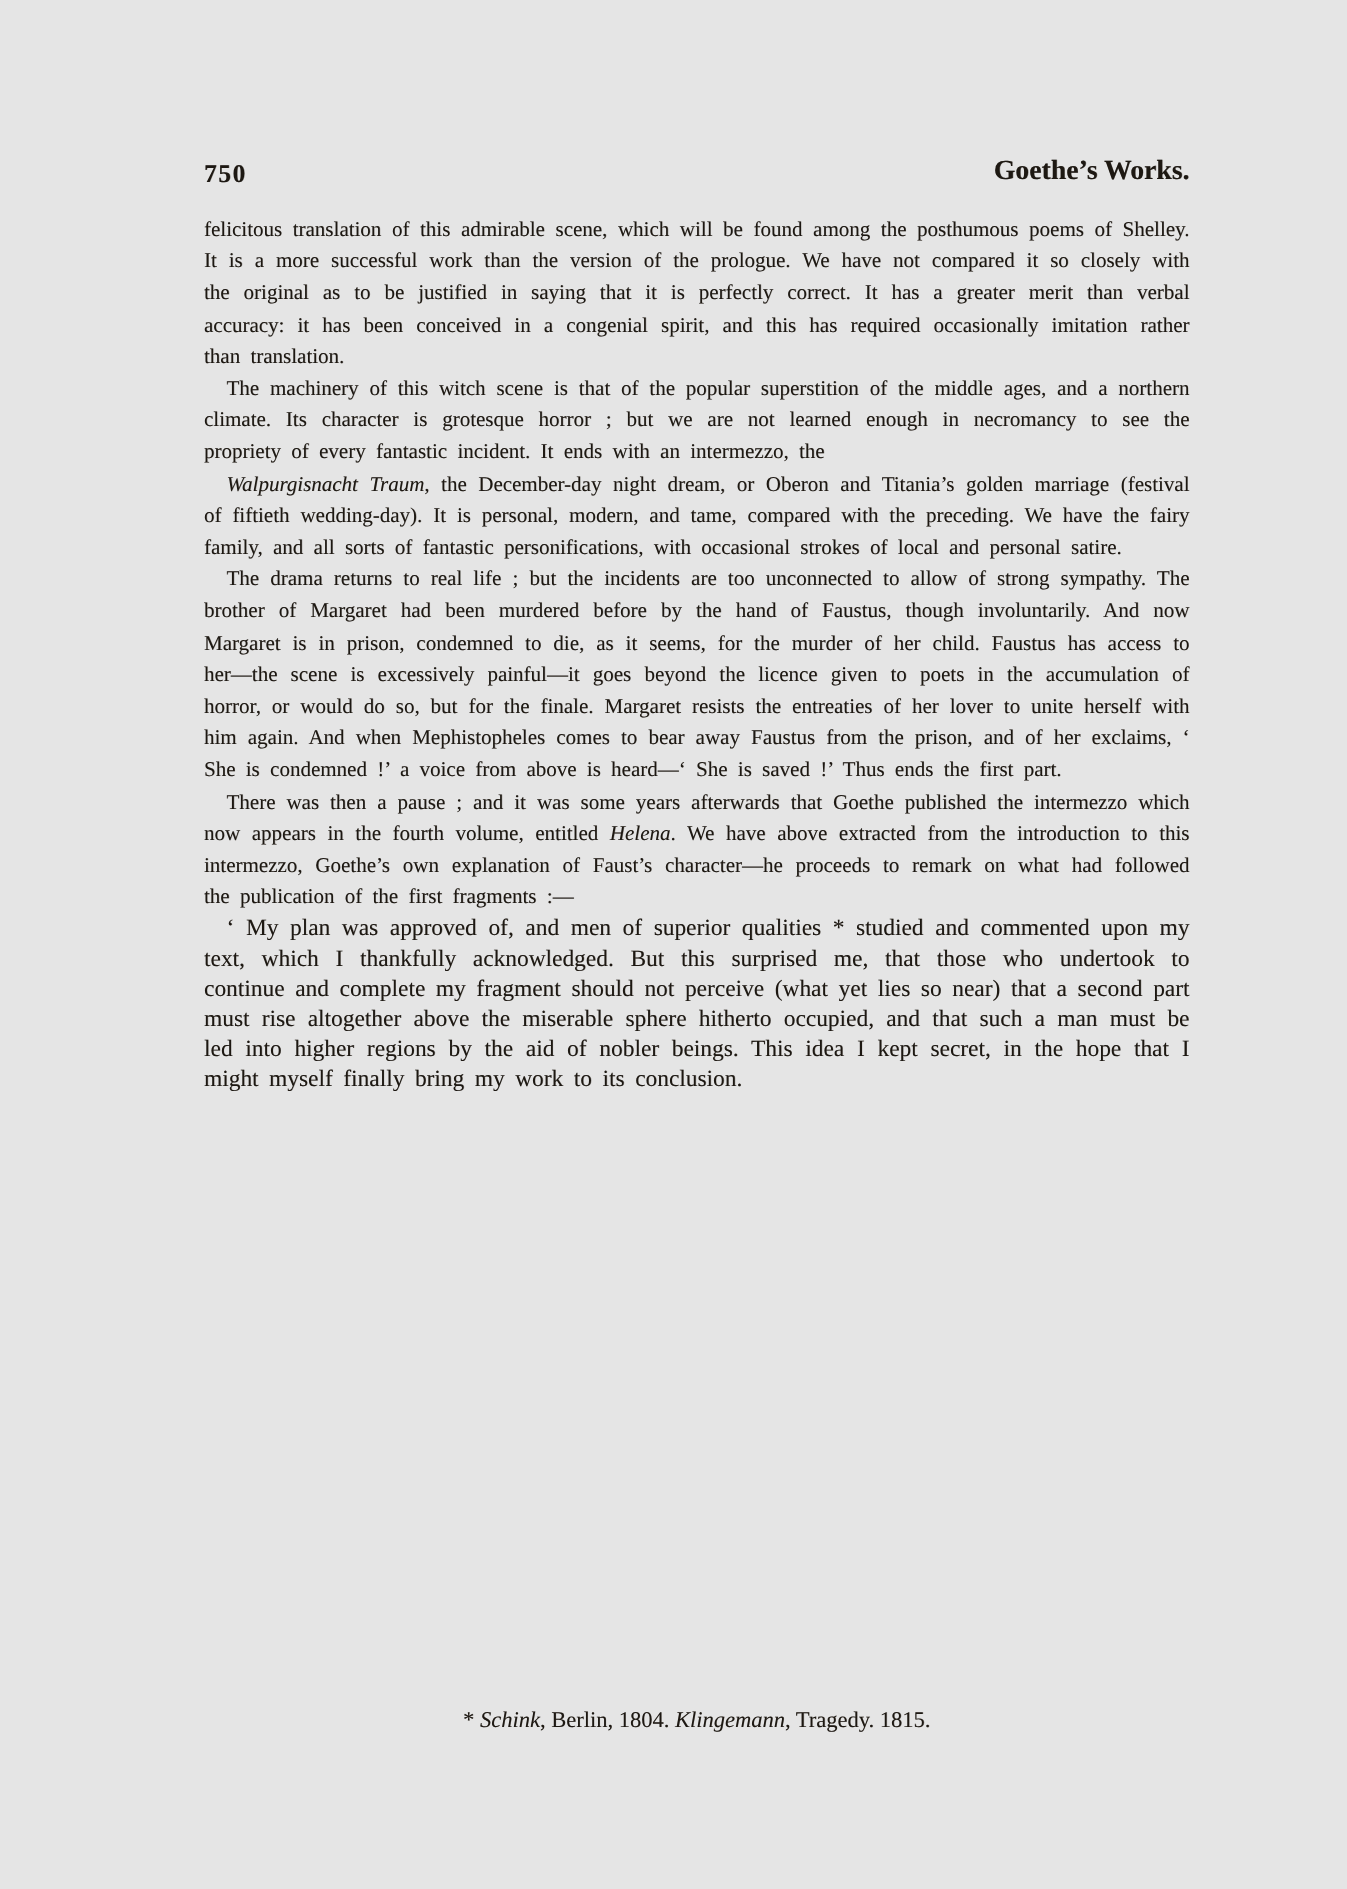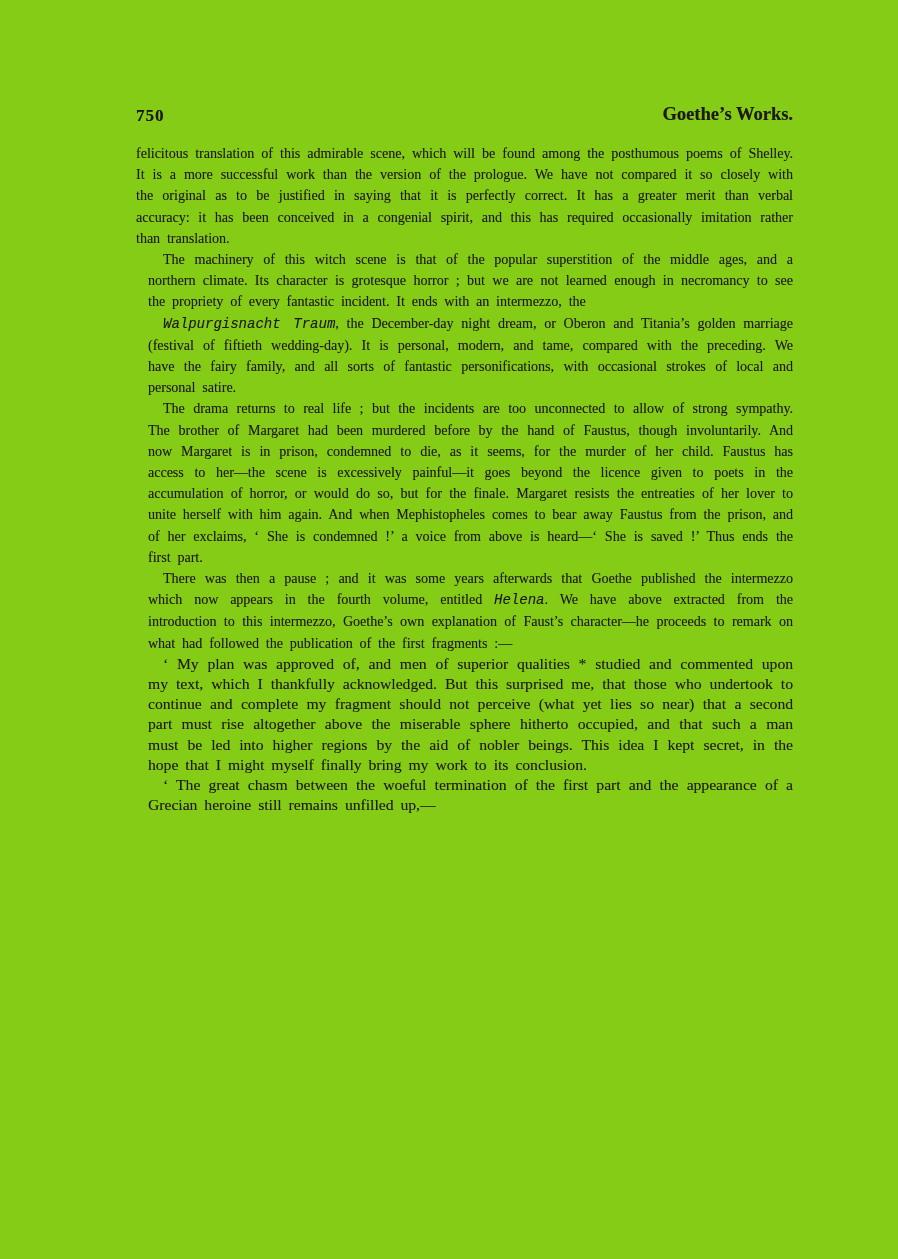--- a/index.html
+++ b/index.html
@@ -11,7 +11,7 @@
   .page {
     position: relative;
     width: 898px; height: 1259px;
-    background: #84cc16;
+    background: #e5e5e5;
     color: #1d1812;
     overflow: hidden;
   }

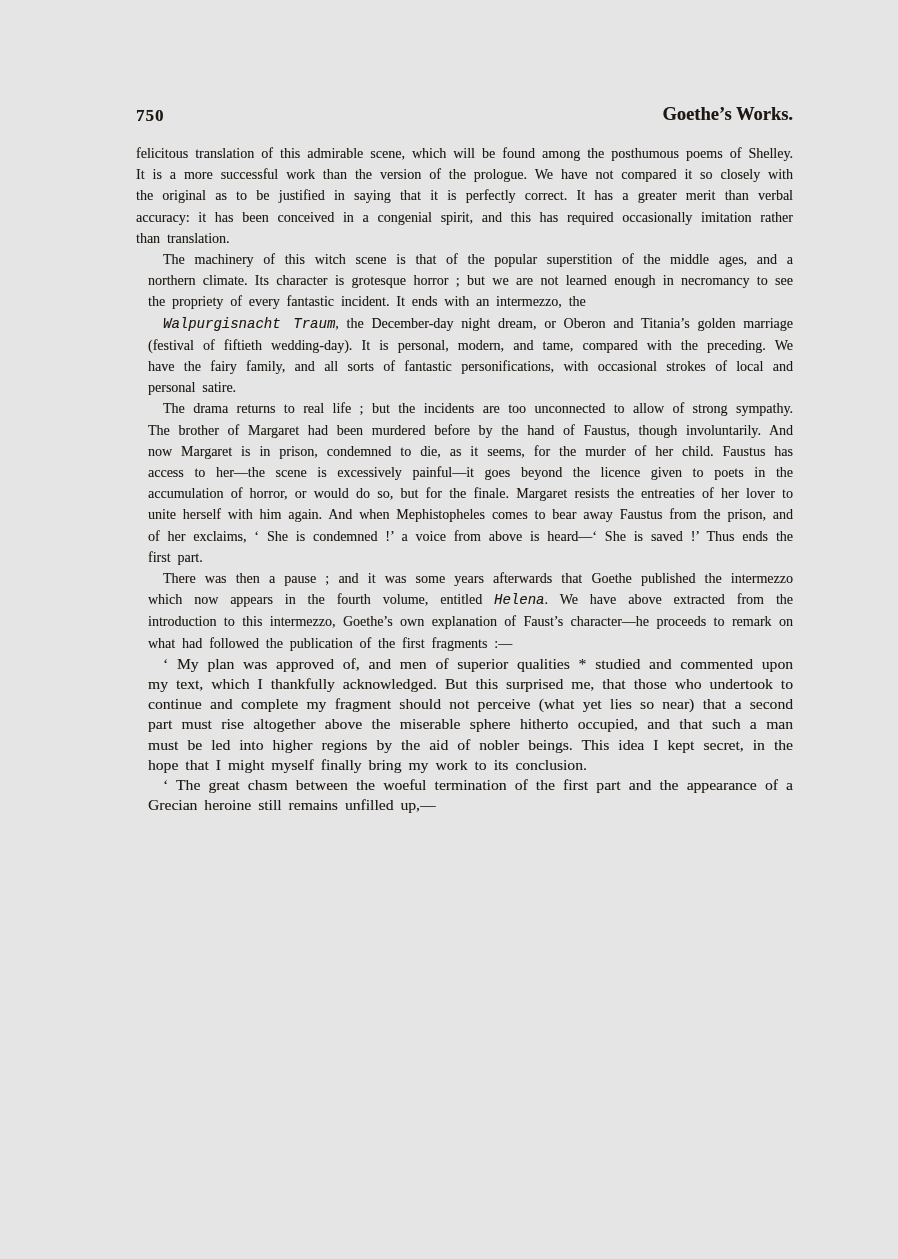--- a/index.html
+++ b/index.html
@@ -48,7 +48,7 @@
     word-spacing: 0.2em;
     text-shadow: 0.25px 0.25px 0 rgba(25,18,10,0.35);
   }
-  p.indent { text-indent: 15px; margin-left: 12px; }
+  p.indent { text-indent: 15px; }
   .footnote {
     position: absolute;
     left: 136px; width: 657px; top: 1124px;

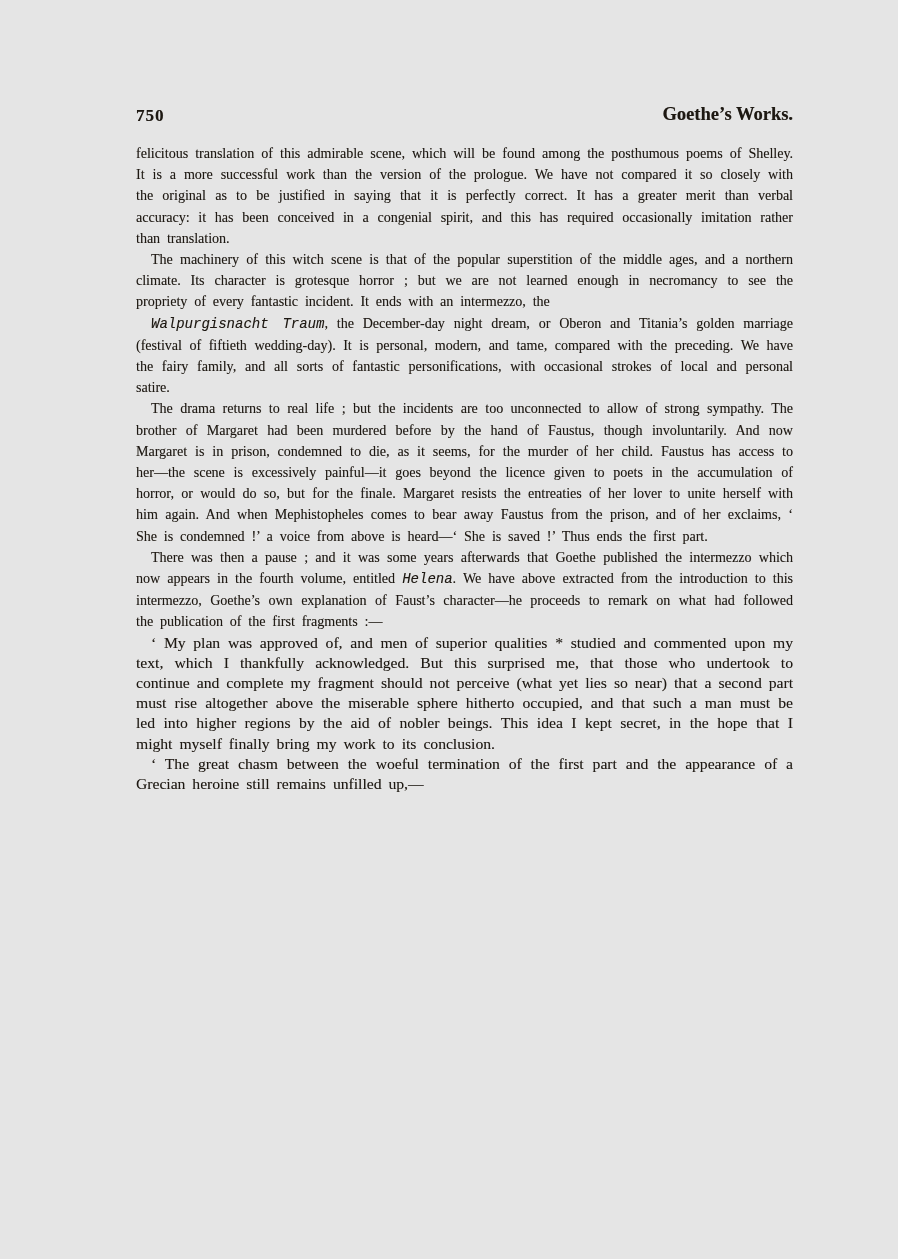--- a/index.html
+++ b/index.html
@@ -56,7 +56,7 @@
     font-size: 15px;
     text-shadow: 0.25px 0.25px 0 rgba(25,18,10,0.35);
   }
-  i { font-style: italic; font-family: Liberation Mono, monospace; }
+  i { font-style: italic; }
 </style>
 </head>
 <body>

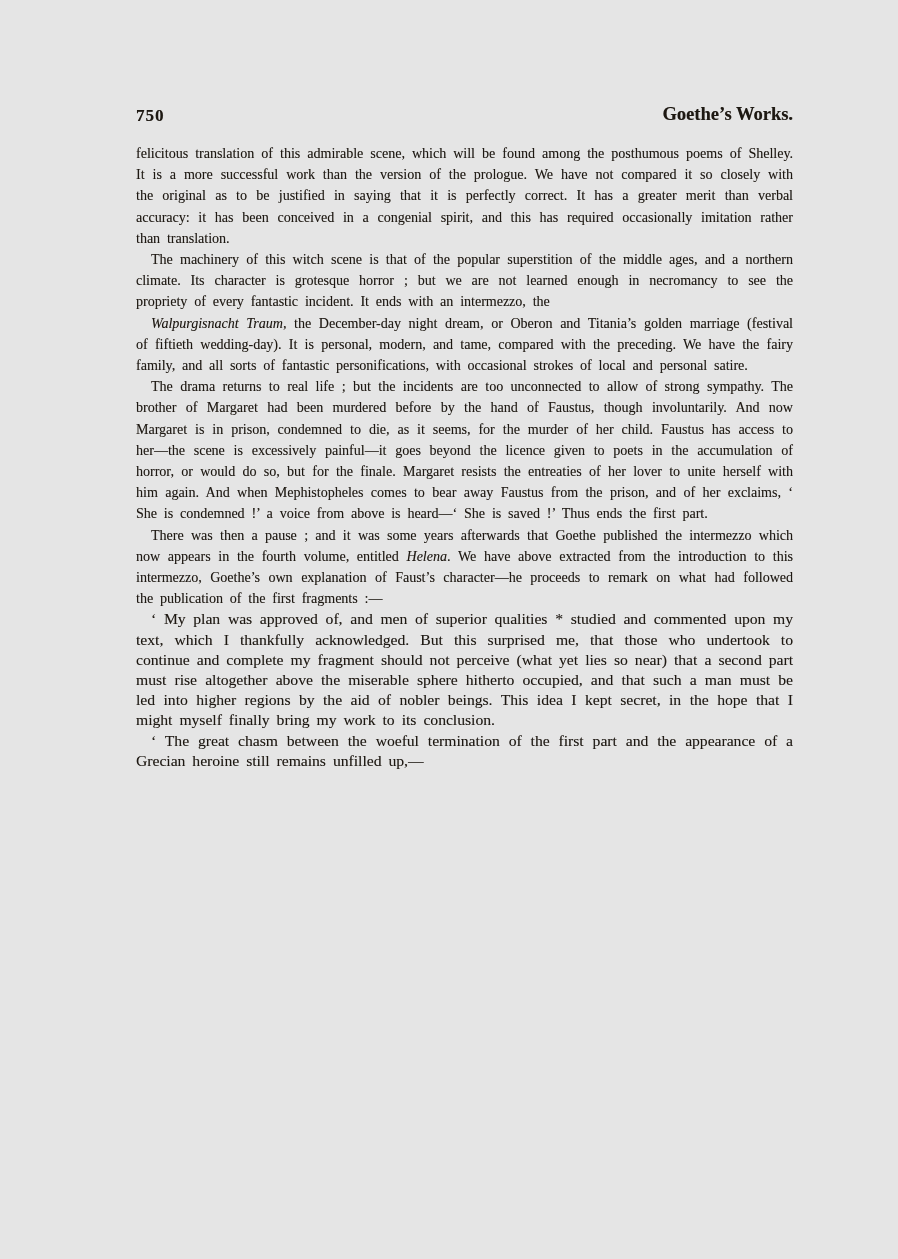--- a/index.html
+++ b/index.html
@@ -79,7 +79,6 @@
 
     <div class="quote-block">
         <p class="indent"><span>‘ My plan was approved of, and men of superior qualities * studied and commented upon my text, which I thankfully acknowledged. But this surprised me, that those who undertook to continue and complete my fragment should not perceive (what yet lies so near) that a second part must rise altogether above the miserable sphere hitherto occupied, and that such a man must be led into higher regions by the aid of nobler beings.  This idea I kept secret, in the hope that I might myself finally bring my work to its conclusion.</span></p>
-        <p class="indent"><span>‘ The great chasm between the woeful termination of the first part and the appearance of a Grecian heroine still remains unfilled up,—</span></p>
       </div>
 
   </div>

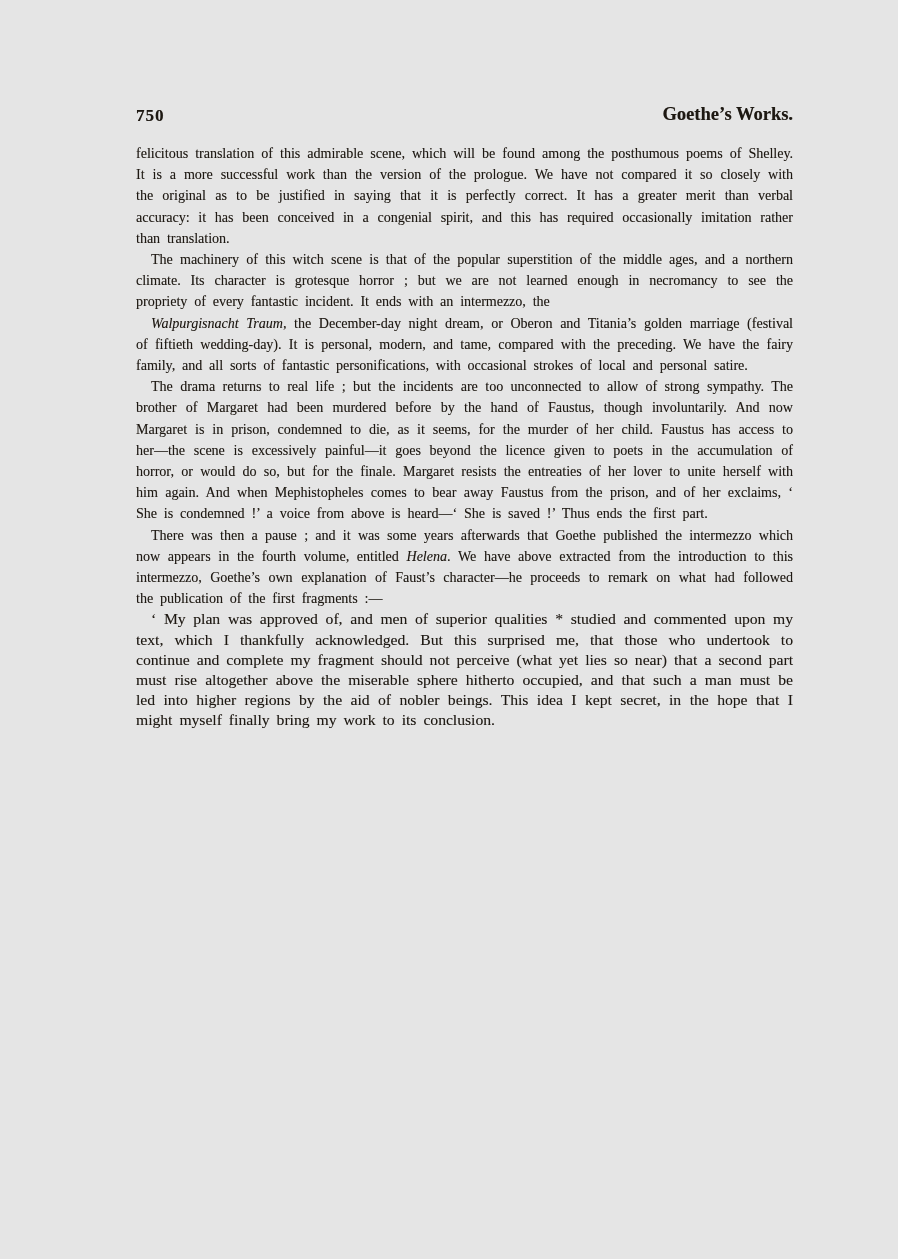--- a/index.html
+++ b/index.html
@@ -83,6 +83,9 @@
 
   </div>
 
+  <div class="footnote">
+      <p><span>* </span><i>Schink</i><span>, Berlin, 1804.  </span><i>Klingemann</i><span>, Tragedy.  1815.</span></p>
+    </div>
 </div>
 
 </body></html>

